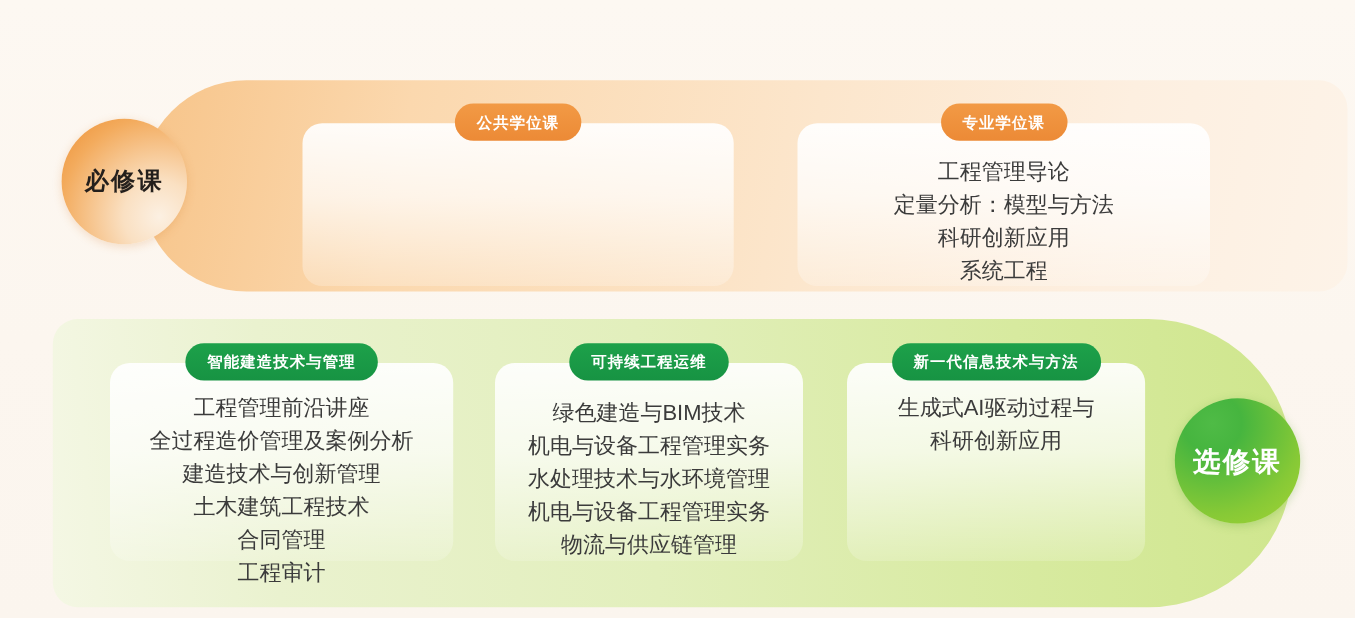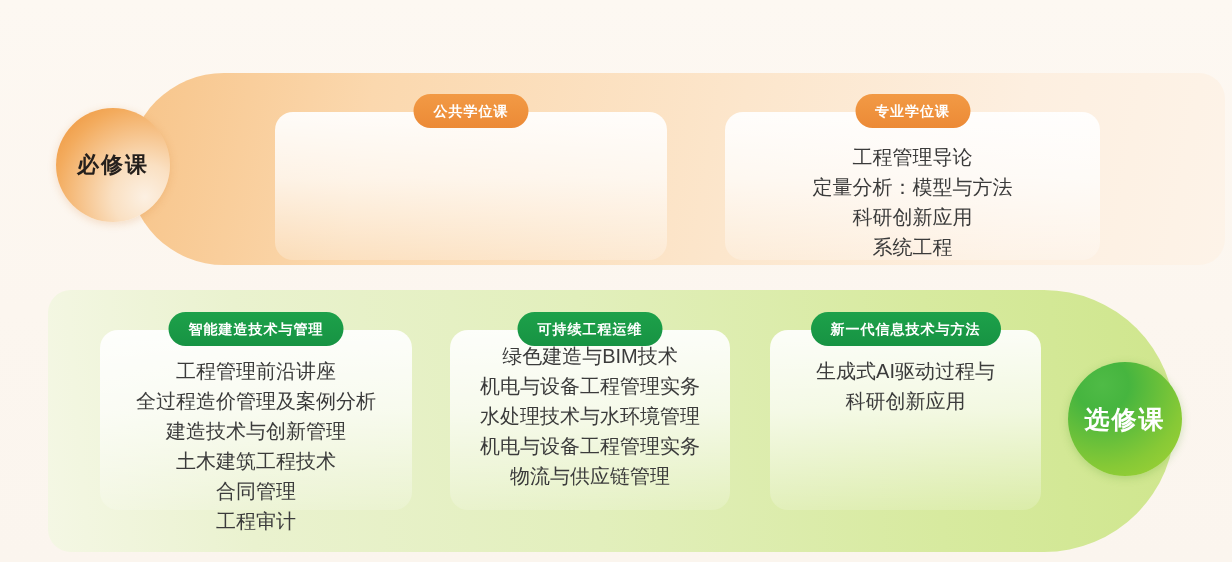--- a/index.html
+++ b/index.html
@@ -76,7 +76,7 @@
   #card-public  .course-list{top:30px;}
   #card-pro     .course-list{top:30px;}
   #card-smart   .course-list{top:26px;}
-  #card-sustain .course-list{top:11px;}
+  #card-sustain .course-list{top:31px;}
   #card-newgen  .course-list{top:26px;}
 </style>
 </head>

